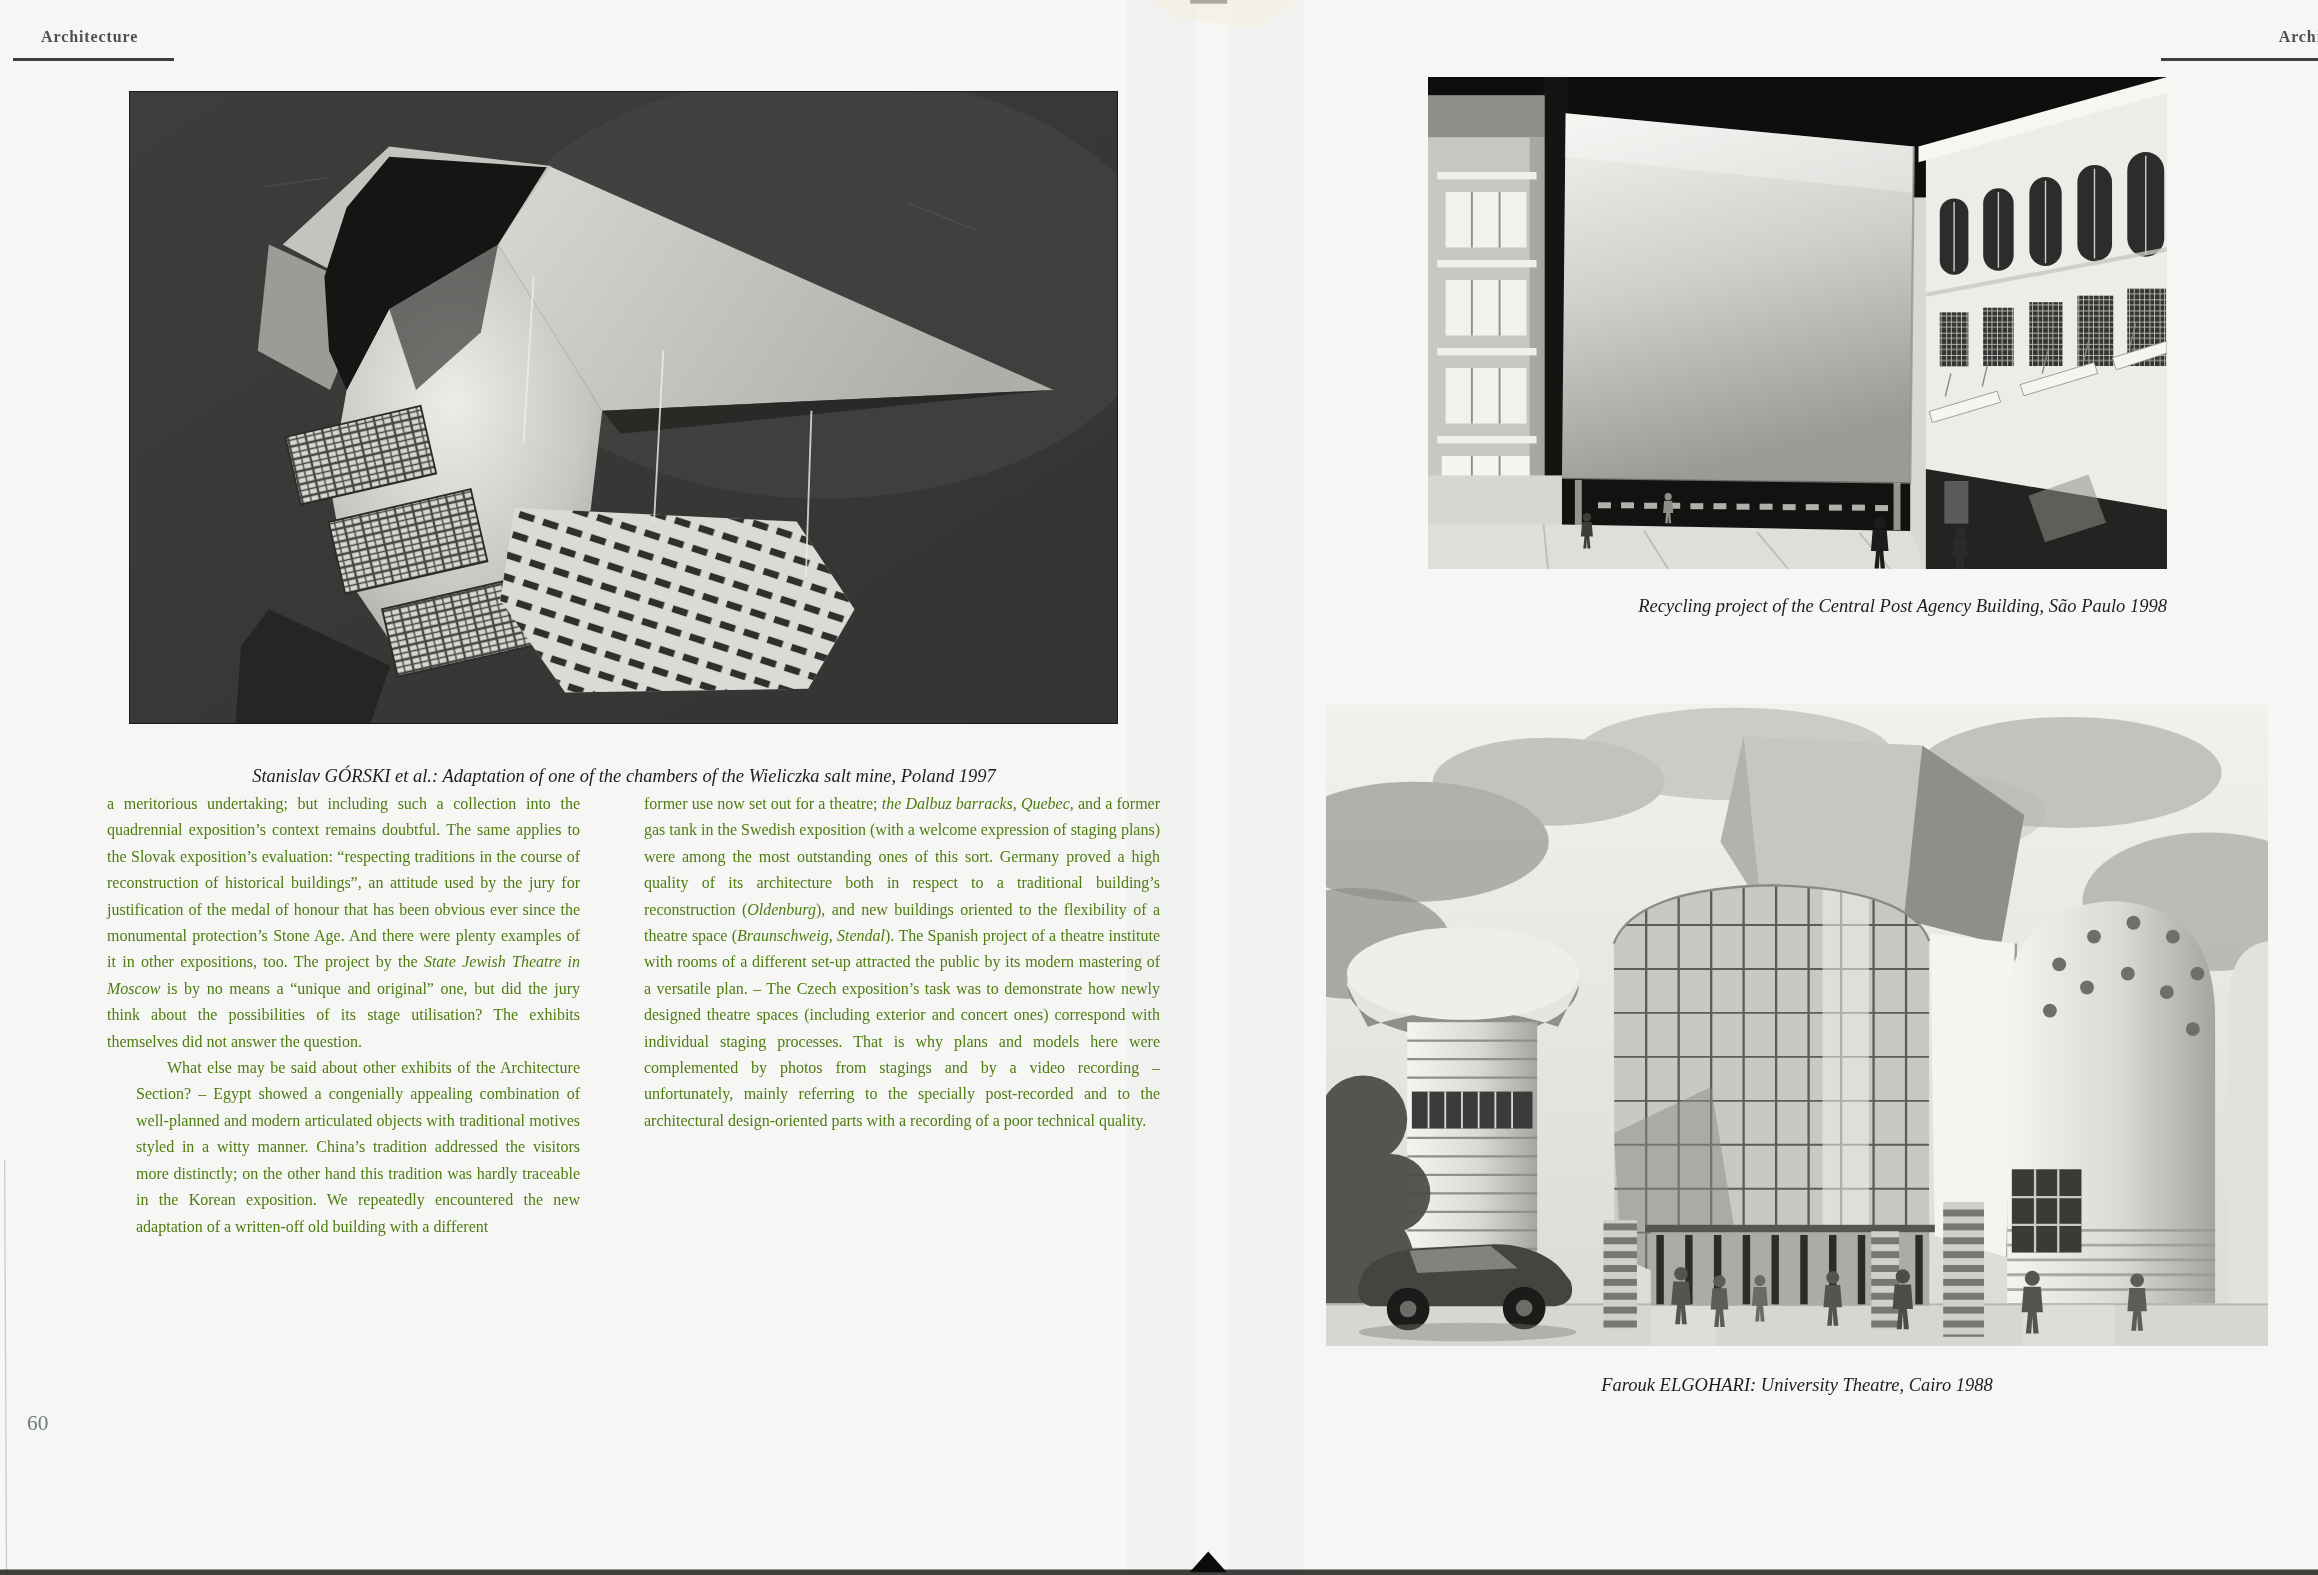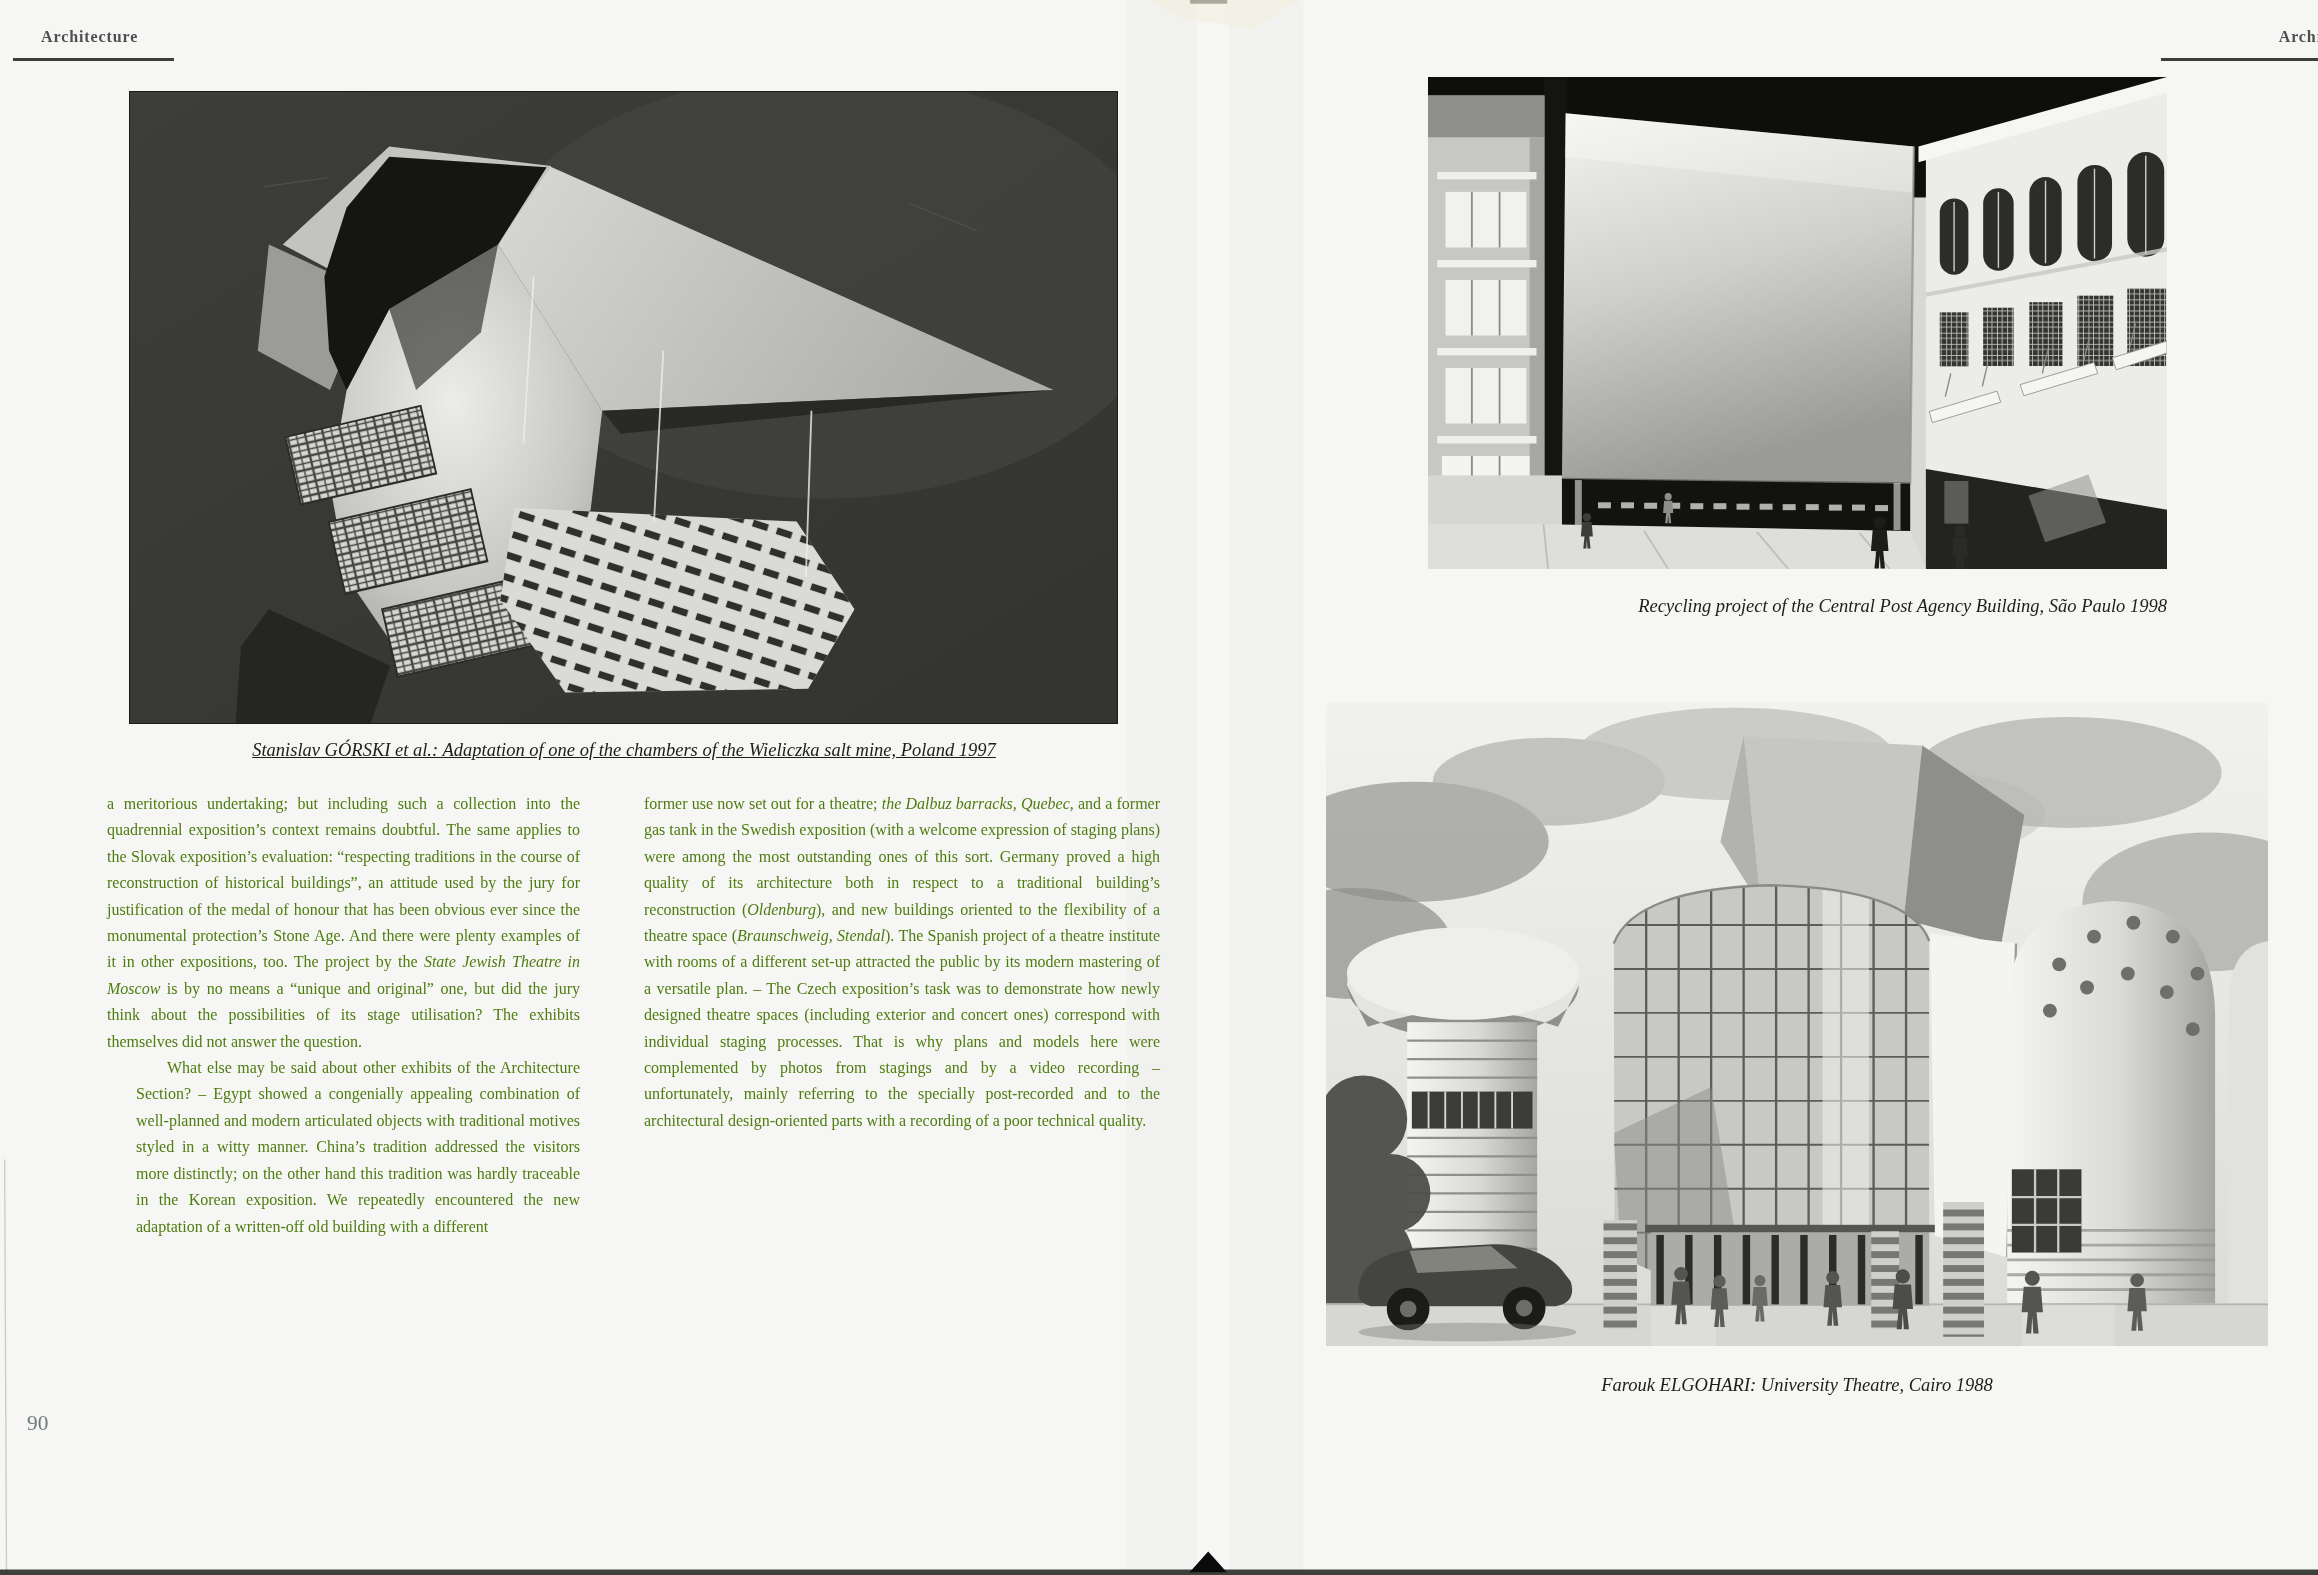--- a/index.html
+++ b/index.html
@@ -23,7 +23,7 @@
   .photo-cairo{left:1326px;top:703px;width:942px;height:643px;}
   .caption{position:absolute;text-align:center;font-style:italic;font-size:18.5px;
     color:#1d1d1b;line-height:1.2;}
-  .caption-mine{left:130px;top:739px;width:988px;text-decoration:underline;}
+  .caption-mine{left:130px;top:765px;width:988px;}
   .caption-post{left:1428px;top:595px;width:739px;text-align:right;}
   .caption-cairo{left:1326px;top:1374px;width:942px;}
   .col{position:absolute;top:791px;}

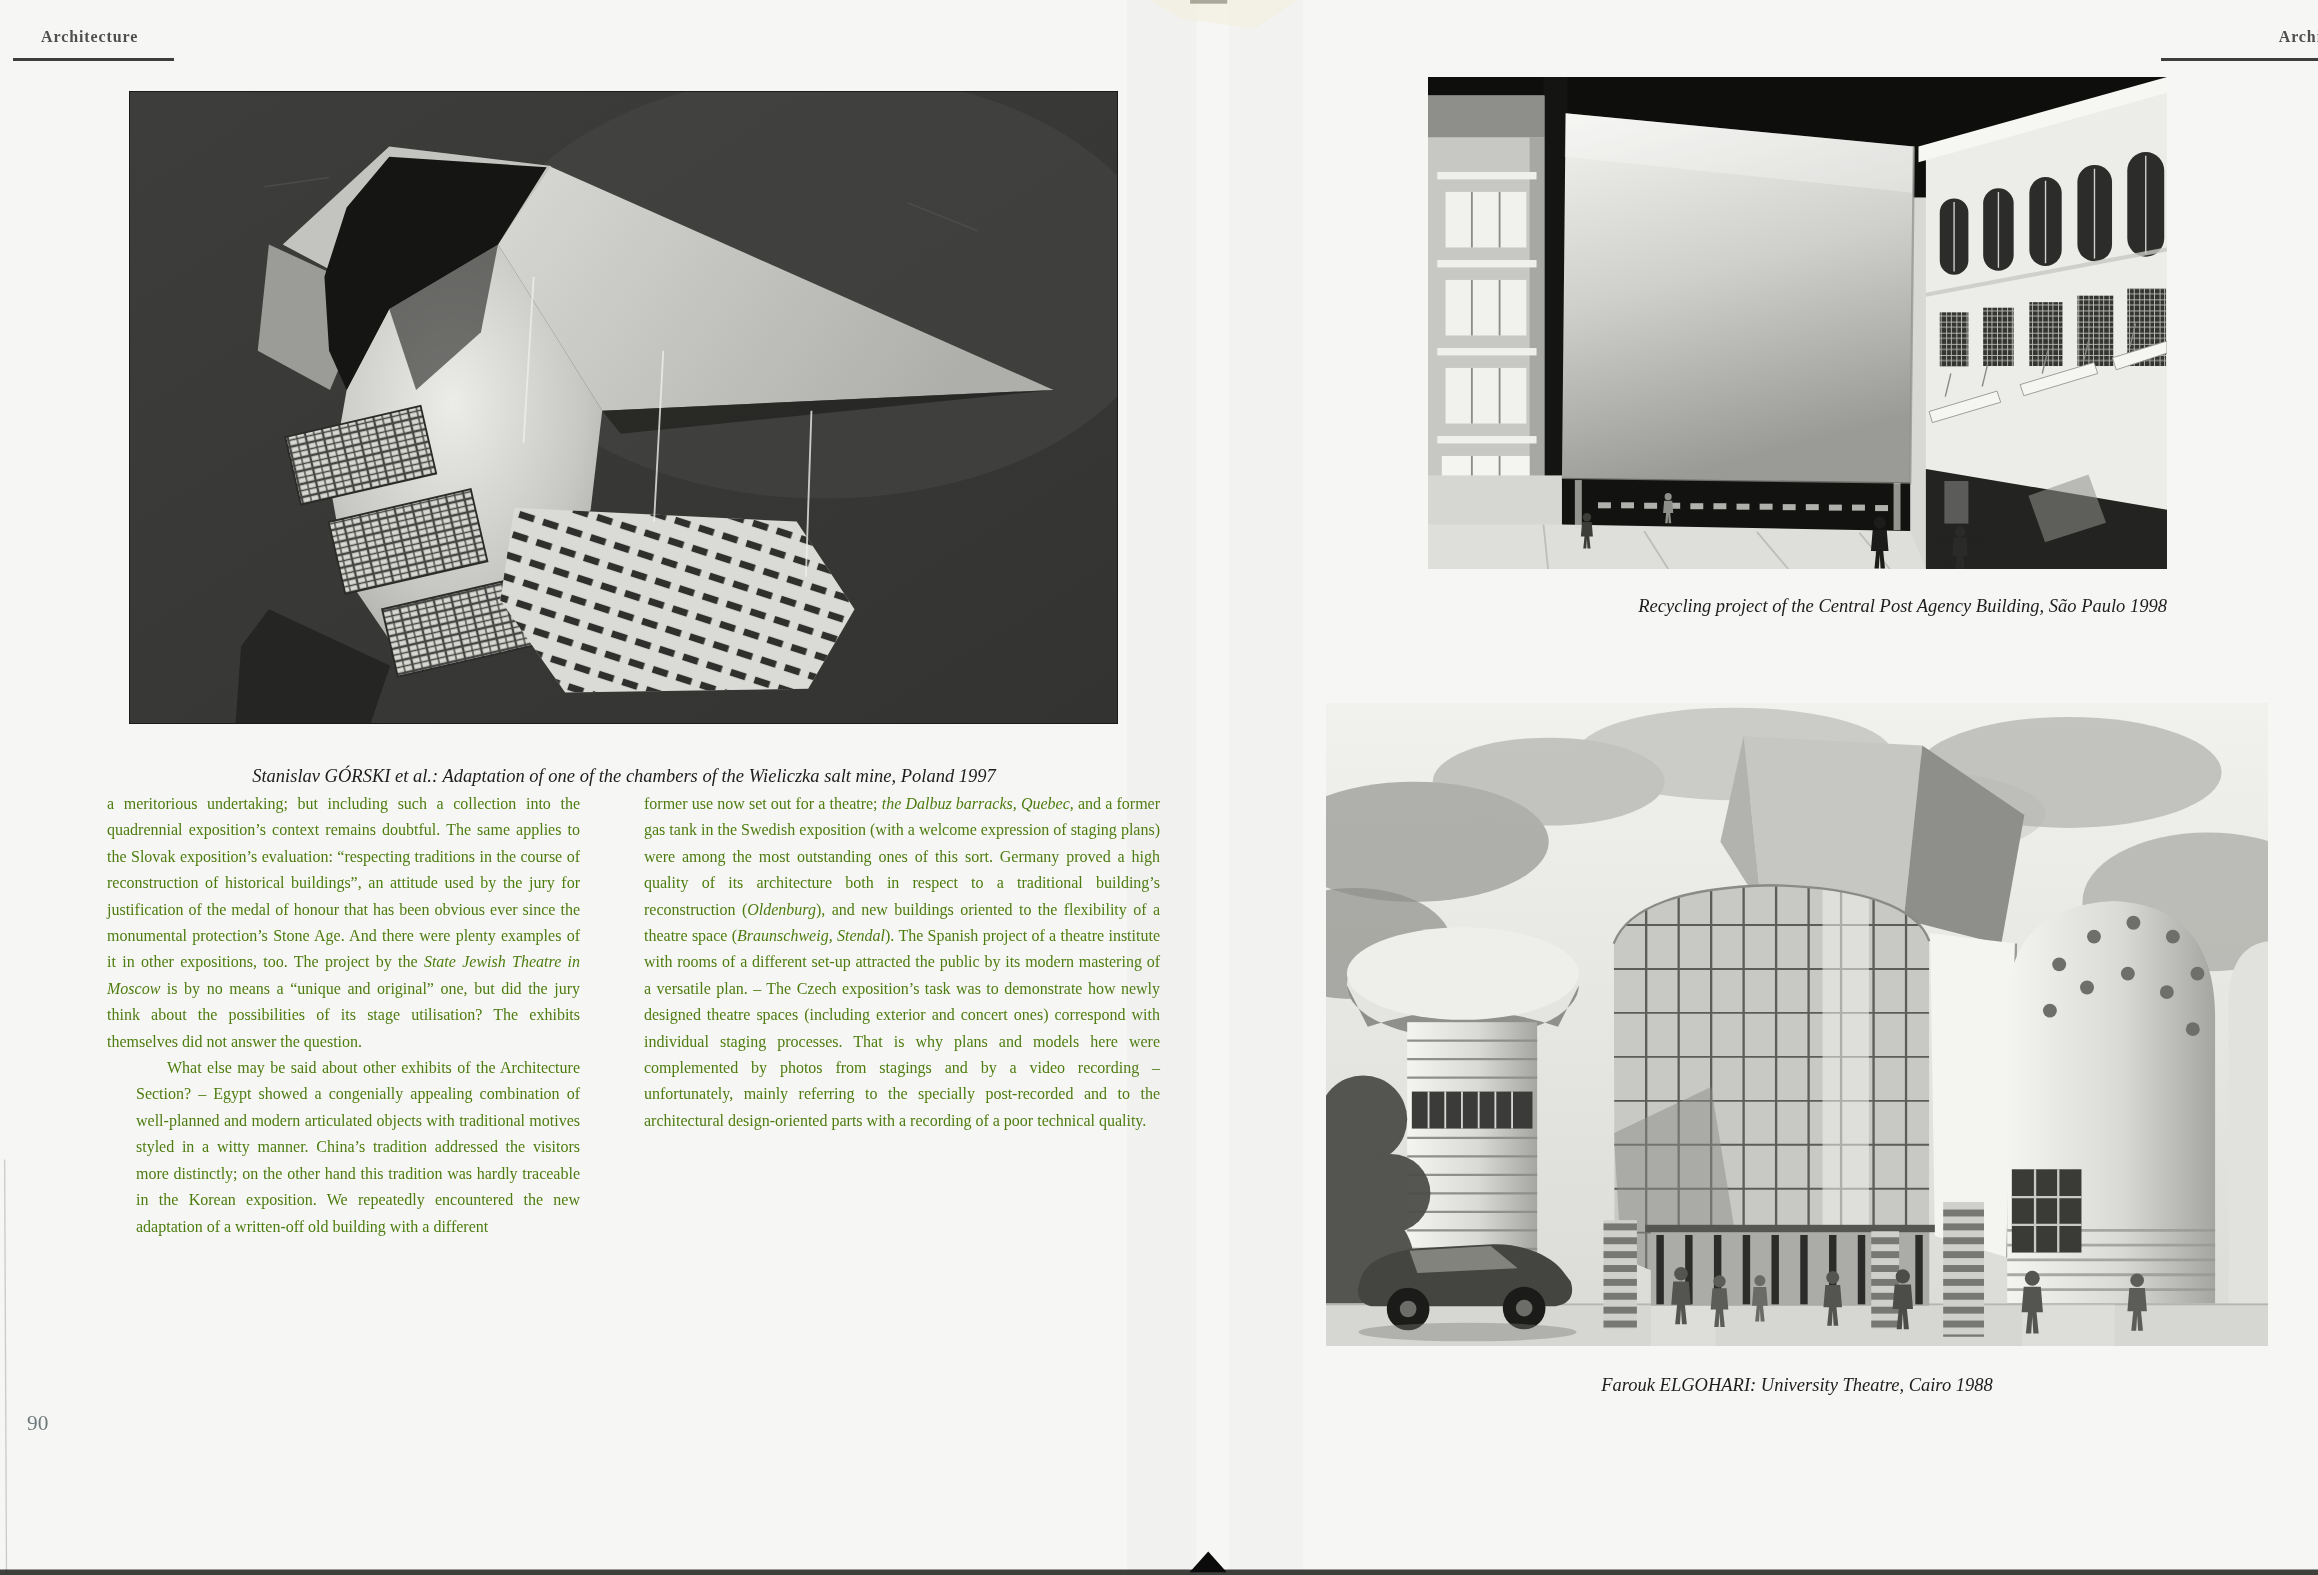--- a/index.html
+++ b/index.html
@@ -101,7 +101,7 @@
       <p class="para"><span>former use now set out for a theatre; </span><i>the Dalbuz barracks, Quebec</i><span>, and a former gas tank in the Swedish exposition (with a welcome expression of staging plans) were among the most outstanding ones of this sort. Germany proved a high quality of its architecture both in respect to a traditional building’s reconstruction (</span><i>Oldenburg</i><span>), and new buildings oriented to the flexibility of a theatre space (</span><i>Braunschweig, Stendal</i><span>). The Spanish project of a theatre institute with rooms of a different set-up attracted the public by its modern mastering of a versatile plan. – The Czech exposition’s task was to demonstrate how newly designed theatre spaces (including exterior and concert ones) correspond with individual staging processes. That is why plans and models here were complemented by photos from stagings and by a video recording – unfortunately, mainly referring to the specially post-recorded and to the architectural design-oriented parts with a recording of a poor technical quality.</span></p>
     </div>
 
-    <div class="pagenum pagenum-left">90</div>
+    <div class="pagenum pagenum-left">60</div>
   </div>
 
   <div>

